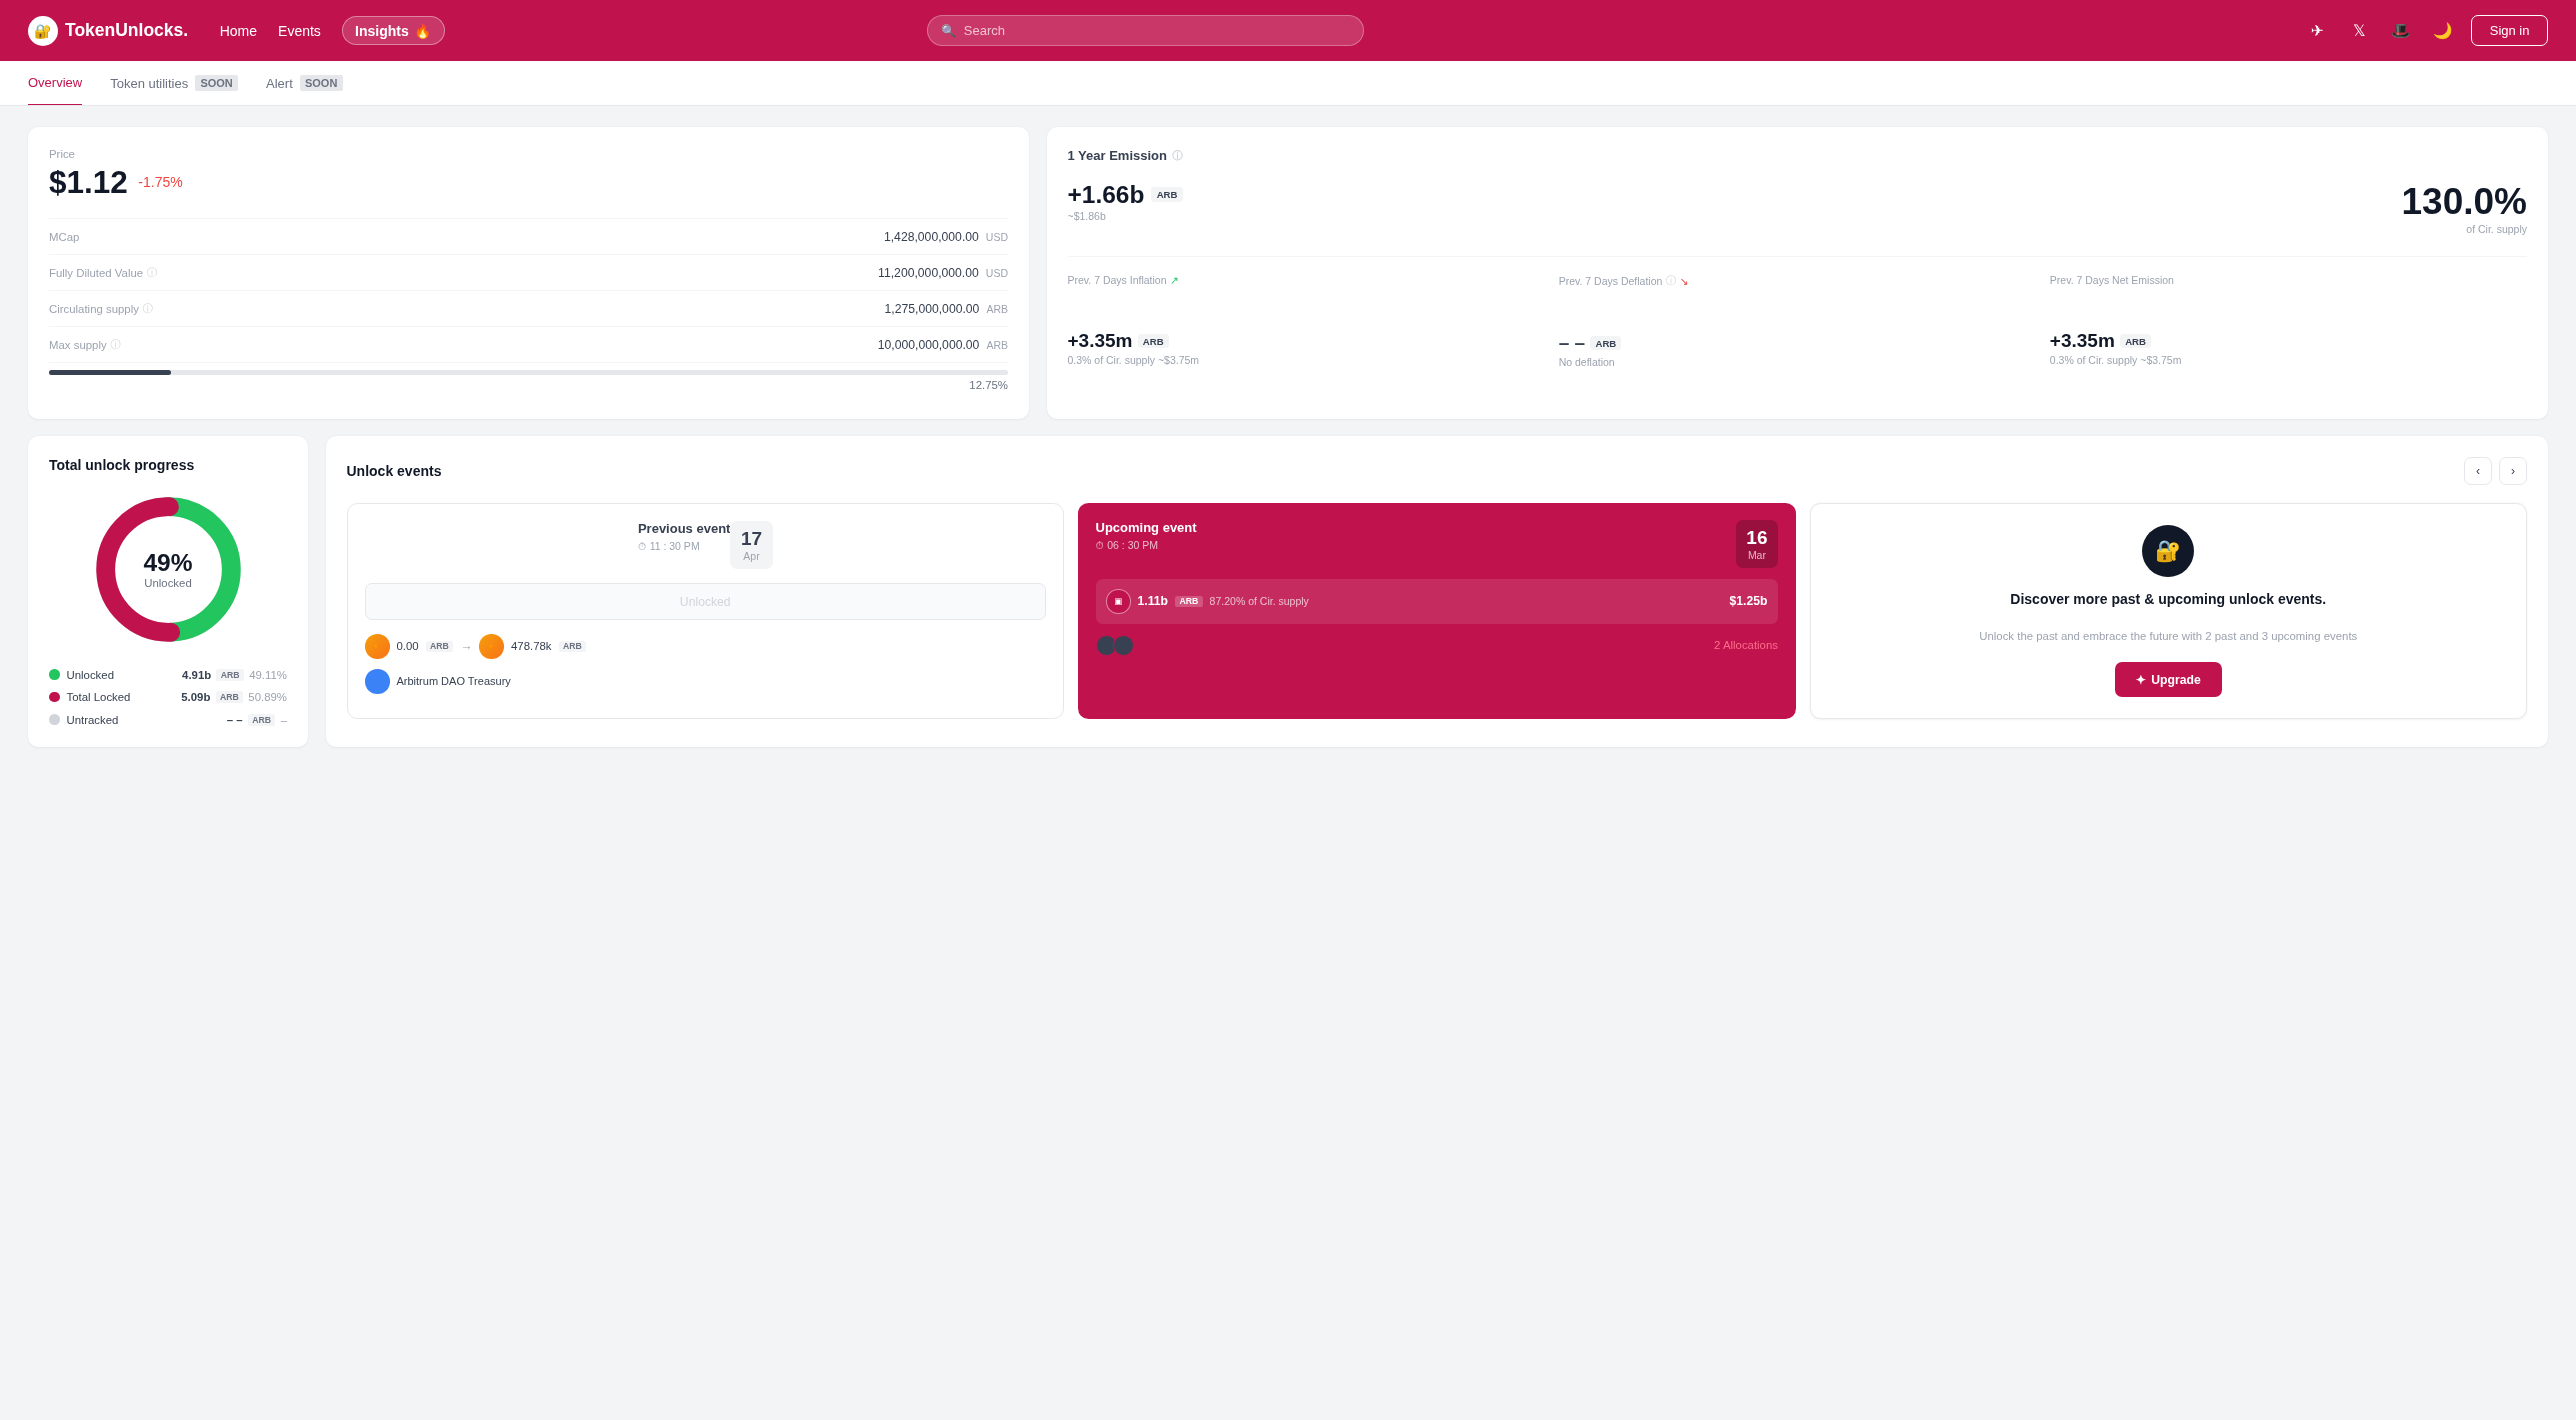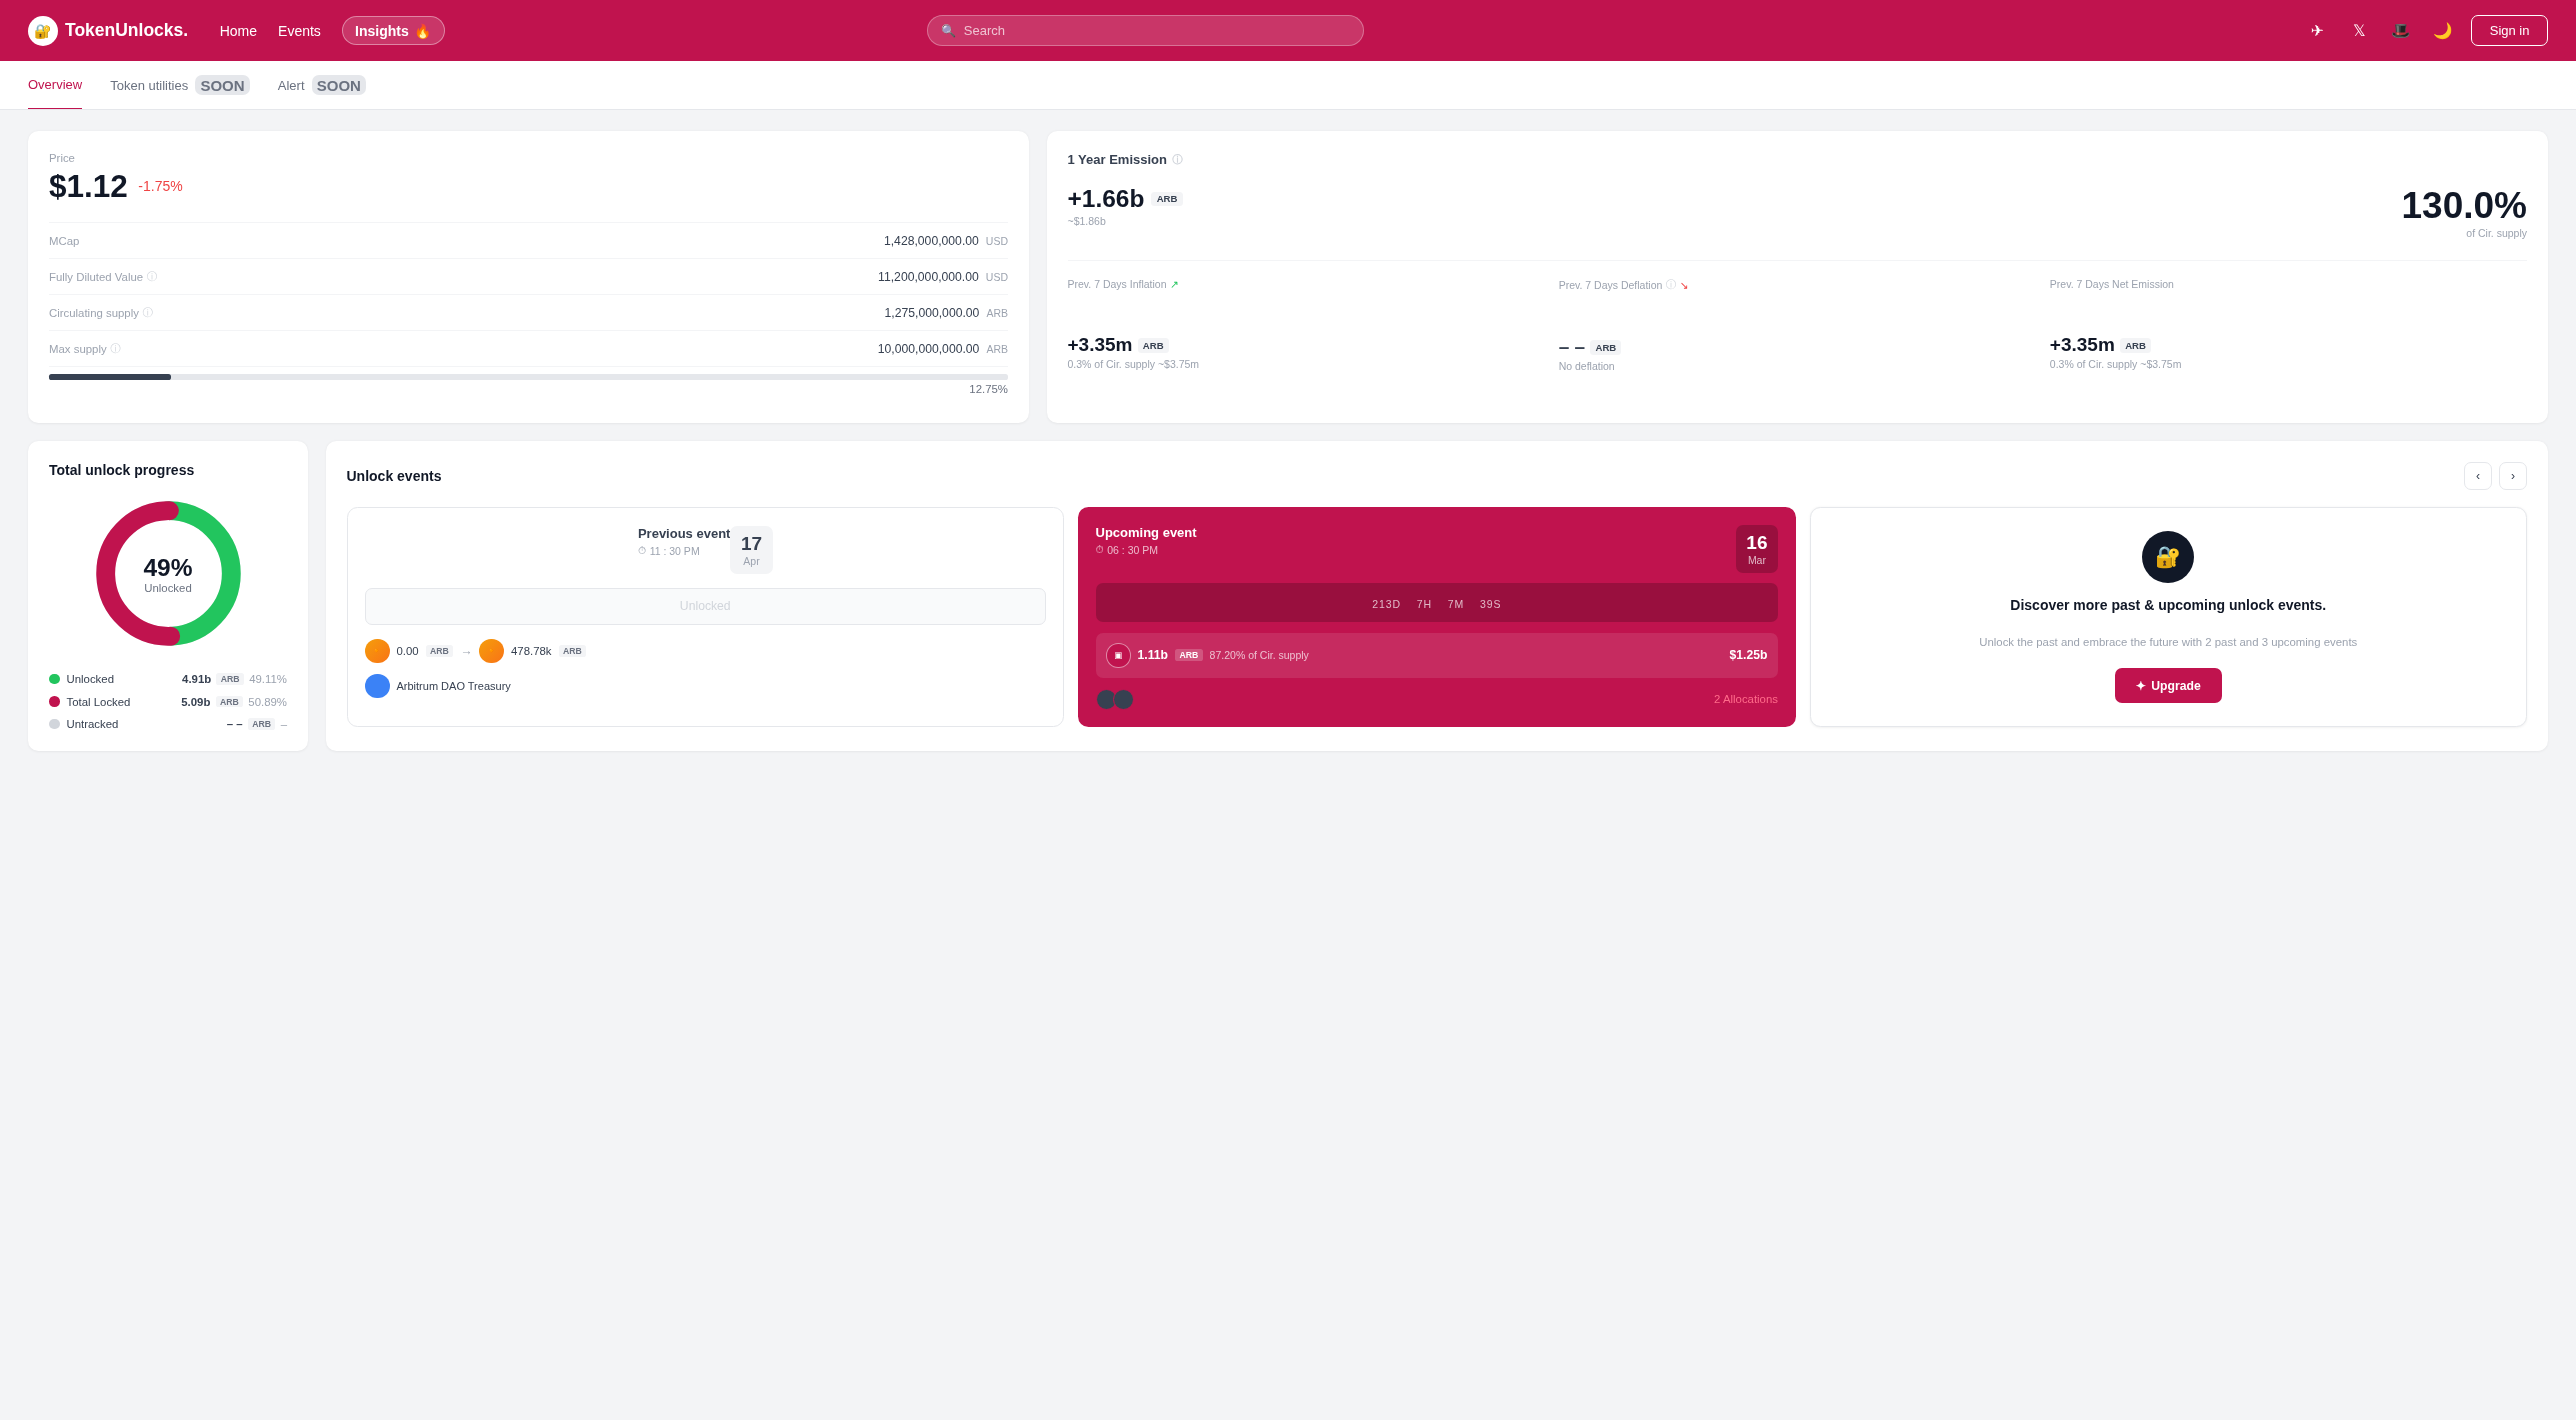--- a/index.html
+++ b/index.html
@@ -129,10 +129,10 @@
     .soon-badge {
       background: #e5e7eb;
       color: #6b7280;
-      font-size: 15px;
+      font-size: 11px;
       font-weight: 600;
       padding: 1.7px 5.2px;
-      border-radius: 7px;
+      border-radius: 2px;
     }
 
     

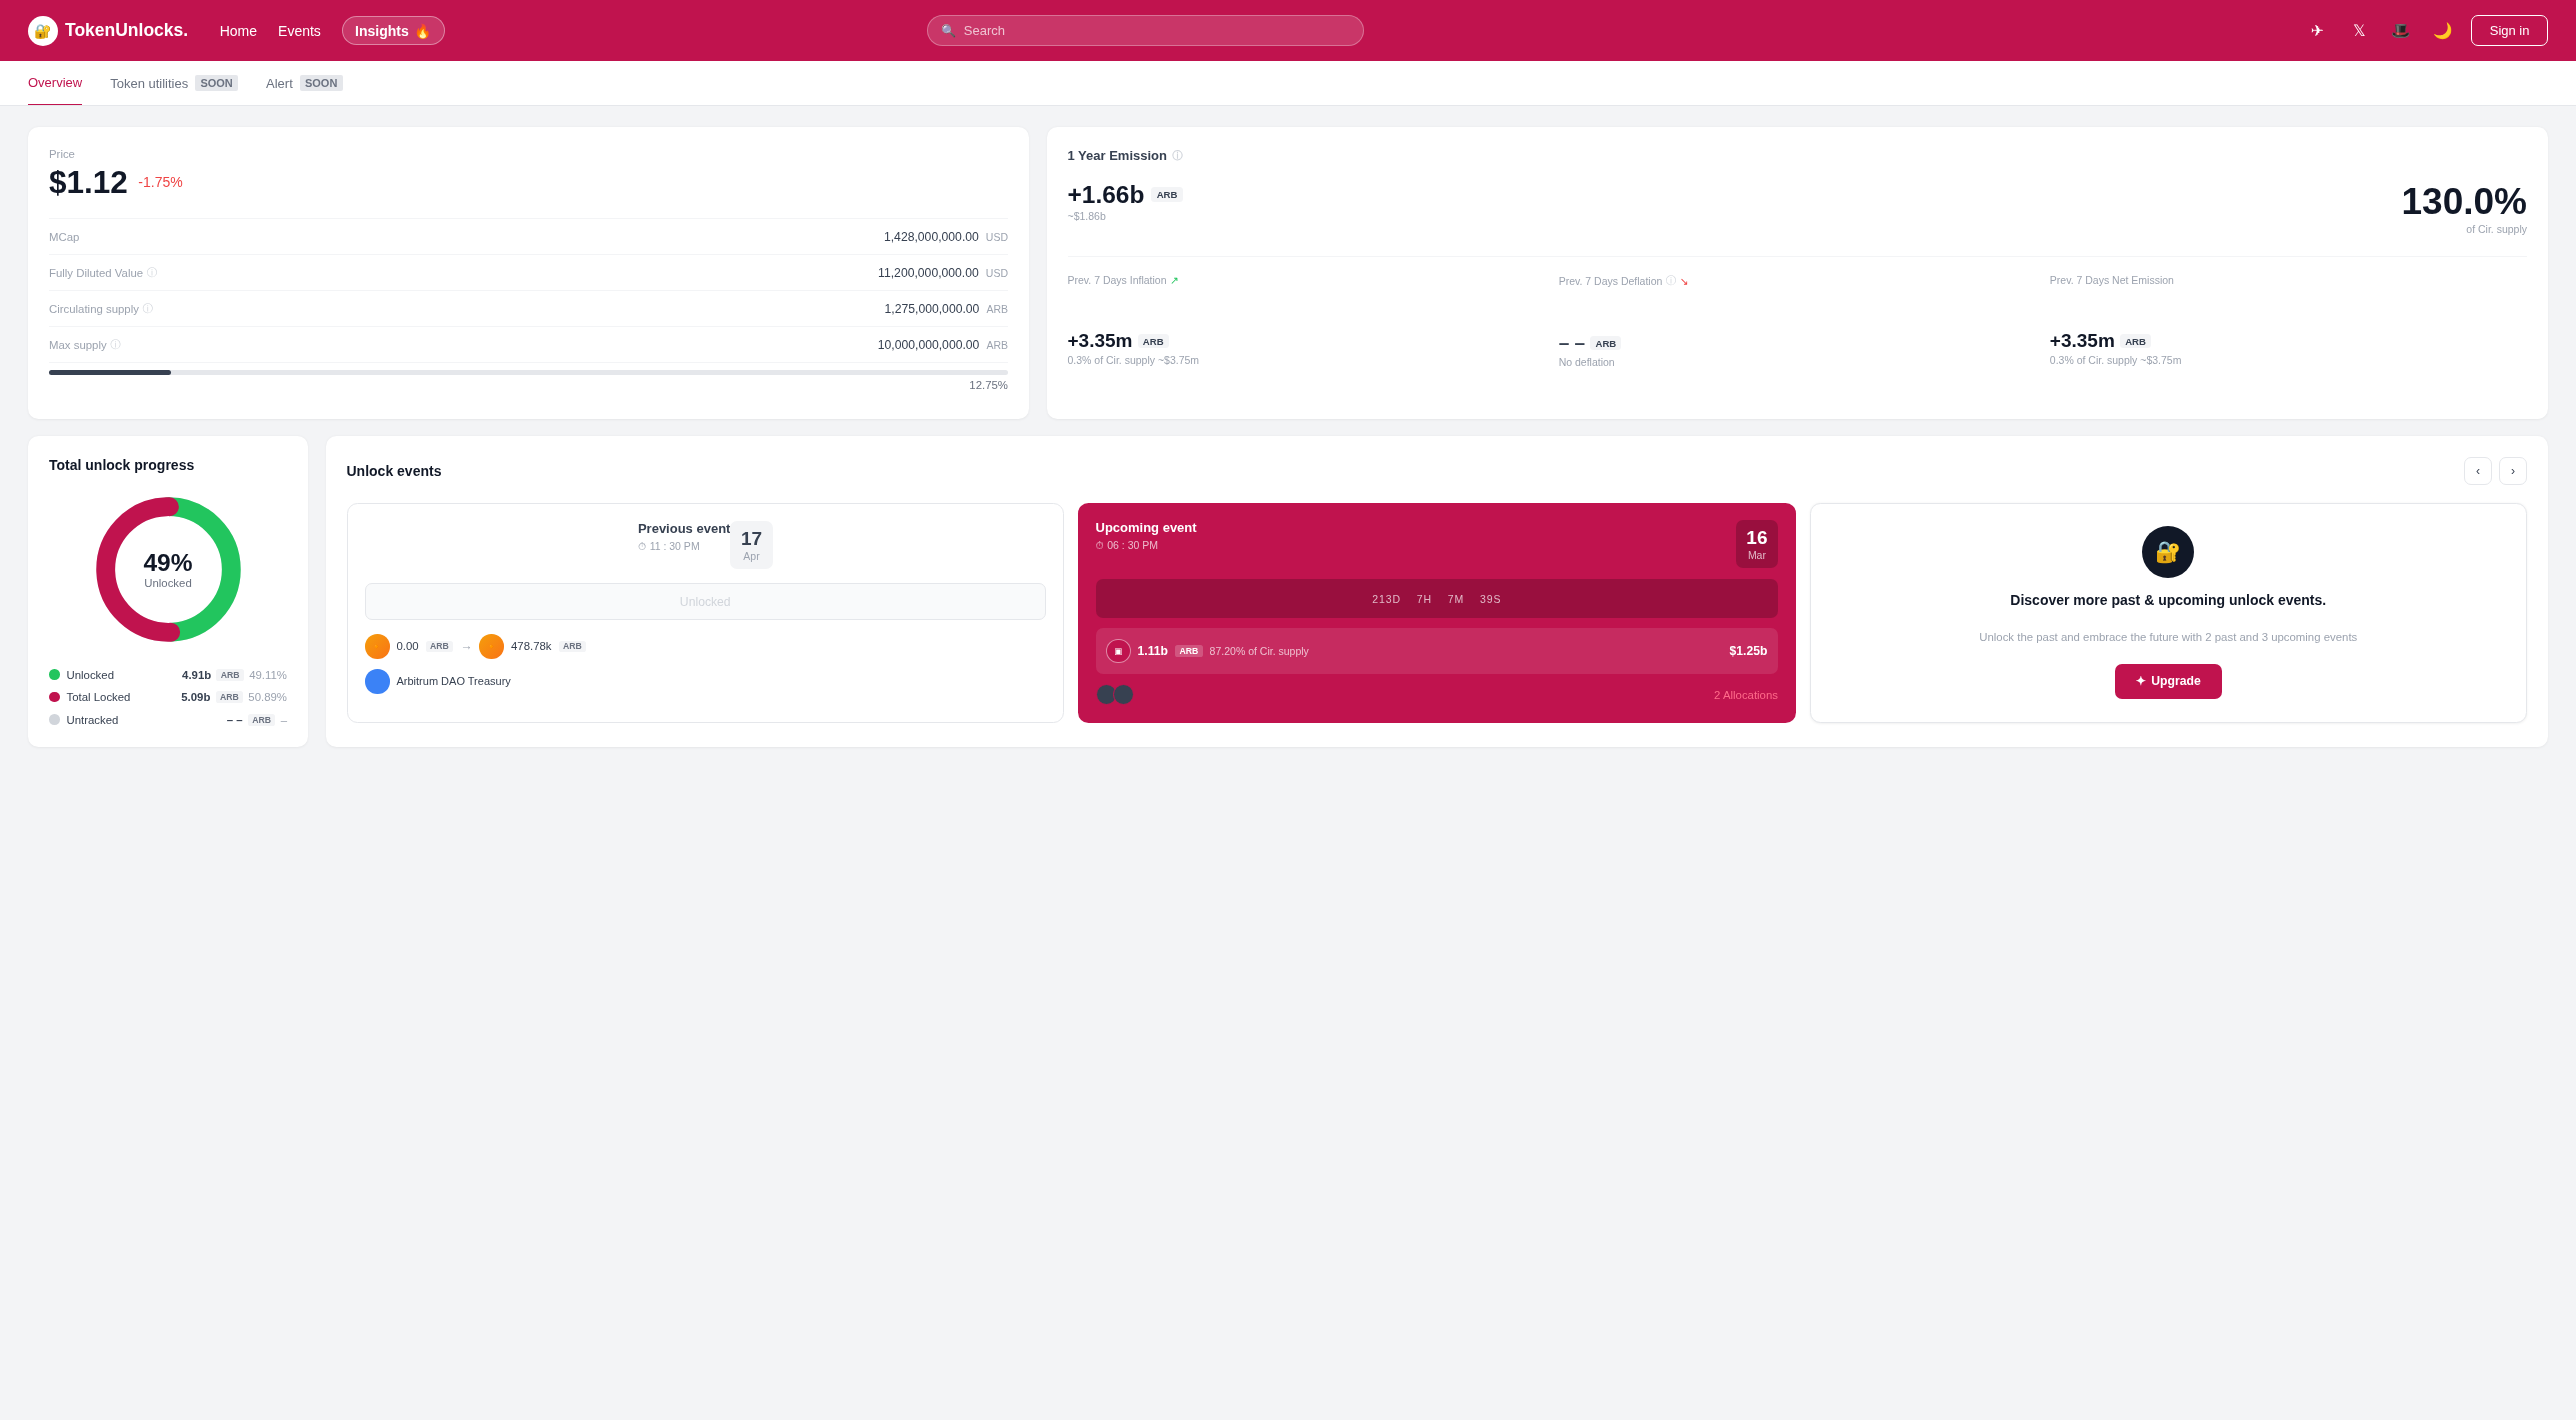--- a/index.html
+++ b/index.html
@@ -544,15 +544,6 @@
               <div class="upcoming-date-month">Mar</div>
             </div>
           </div>
-          <div class="countdown">
-            <span>213</span><span>D</span>
-            &nbsp;
-            <span>7</span><span>H</span>
-            &nbsp;
-            <span>7M</span>
-            &nbsp;
-            <span>39</span><span>S</span>
-          </div>
           <div class="upcoming-token-row">
             <div class="upcoming-token-icon">
               <span style="color:white;font-size:8.7px;">▣</span>

